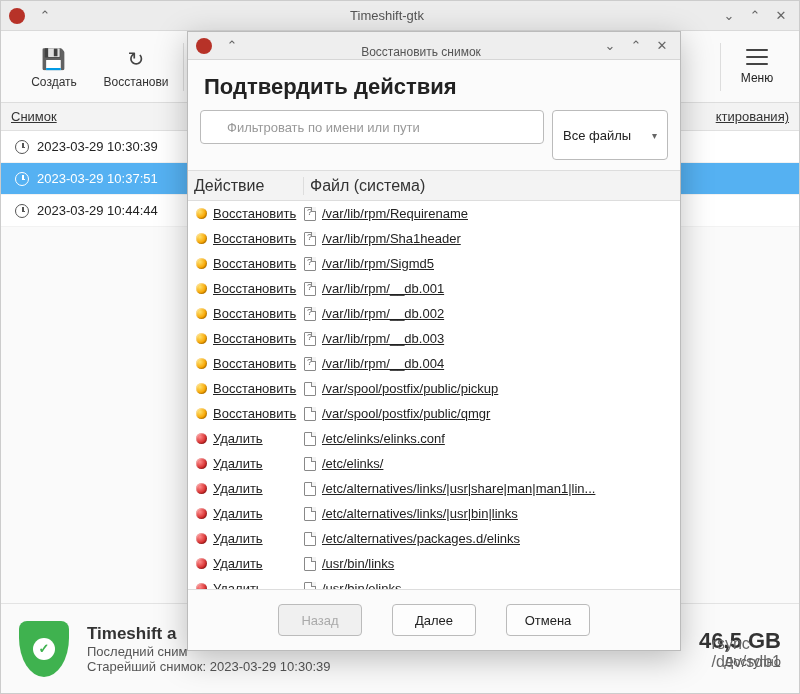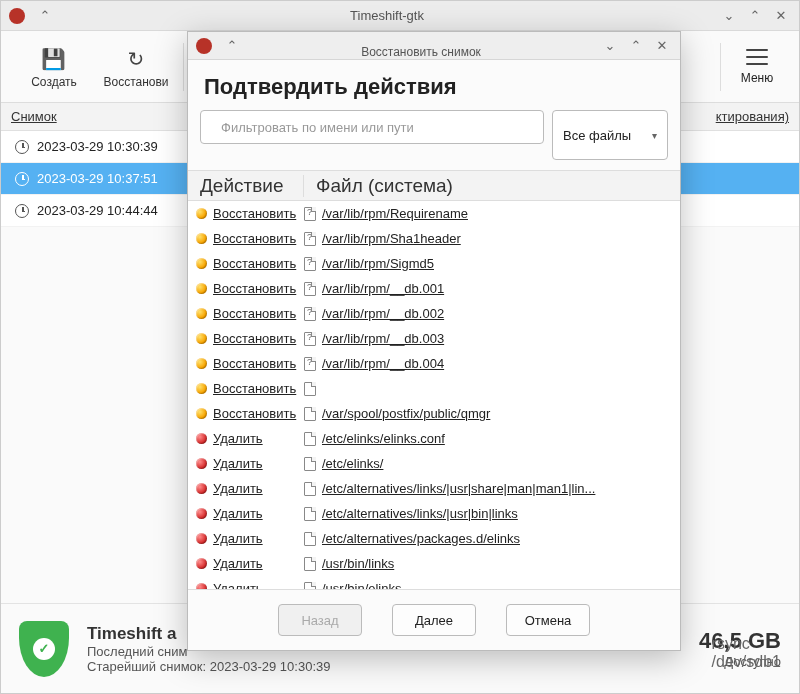--- a/index.html
+++ b/index.html
@@ -54,7 +54,7 @@
   .dlg-titlebar .title { flex: 1; text-align: center; font-size: 12px; color: #555; margin-top: 12px; }
   .dlg-heading { font-size: 22px; font-weight: 600; padding: 14px 16px 10px 16px; color: #222; }
   .dlg-filter-row { display: flex; gap: 8px; padding: 0 12px 10px 12px; }
-  .filter-input { flex: 1; height: 34px; border: 1px solid #bbb; border-radius: 4px; padding: 0 20px; color: #888; background: #fff; display: flex; align-items: center; font-size: 13px; }
+  .filter-input { flex: 1; height: 34px; border: 1px solid #bbb; border-radius: 4px; padding: 0 26px; color: #888; background: #fff; display: flex; align-items: center; font-size: 13px; }
   .file-select { width: 116px; height: 50px; border: 1px solid #bbb; border-radius: 4px; background: #fff; display: flex; align-items: center; justify-content: space-between; padding: 9px 10px; font-size: 13px; cursor: pointer; }
   .chev { font-size: 10px; color: #666; }
 

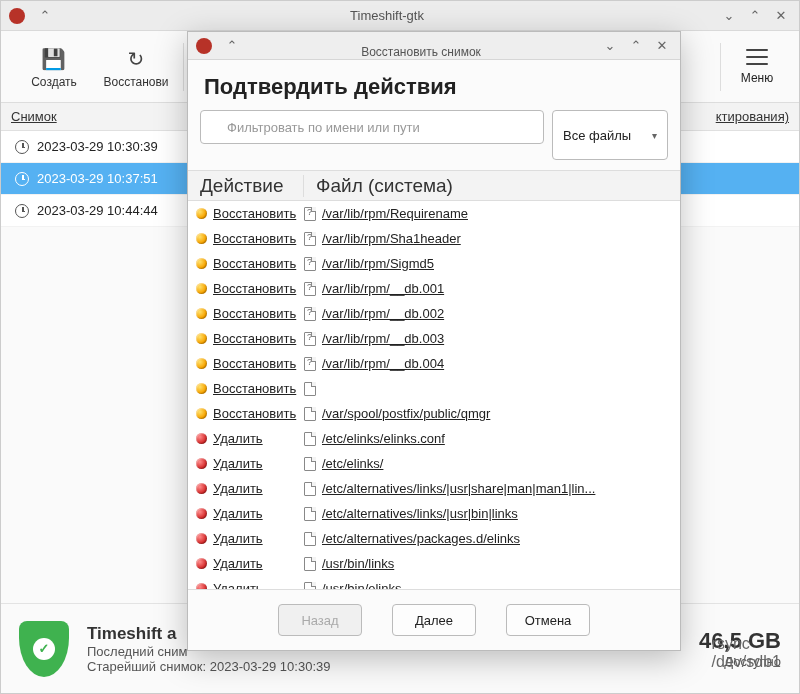--- a/index.html
+++ b/index.html
@@ -60,7 +60,7 @@
 
   .dlg-table { flex: 1; overflow: hidden; border-top: 1px solid #ddd; border-bottom: 1px solid #ddd; background: #fff; margin: 0 0 0 0; display: flex; flex-direction: column; }
   .dlg-thead { display: flex; height: 30px; align-items: center; background: #f3f3f3; border-bottom: 1px solid #ddd; }
-  .dlg-thead .th { padding: 0 12px; font-size: 19px; color: #333; }
+  .dlg-thead .th { padding: 0 6px; font-size: 16px; color: #333; }
   .th-action { width: 116px; border-right: 1px solid #ddd; }
   .th-file { flex: 1; }
   .th-last { width: 20px; border-left: 1px solid #ddd; }

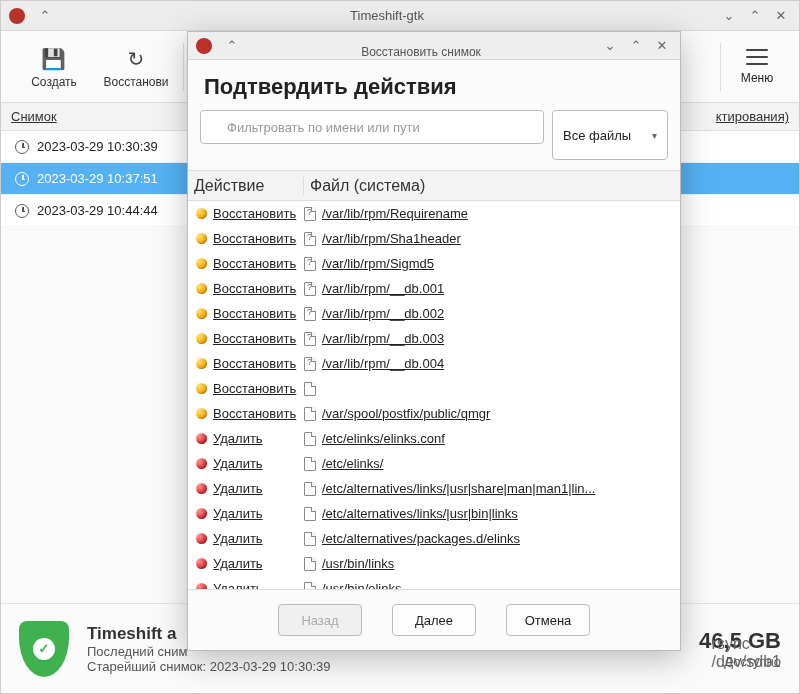--- a/index.html
+++ b/index.html
@@ -272,6 +272,7 @@
             </div>
             <div class="file-cell">
               <span class="file-icon"></span>
+              <span>/var/spool/postfix/public/pickup</span>
             </div>
           </div>
           <div class="trow">

